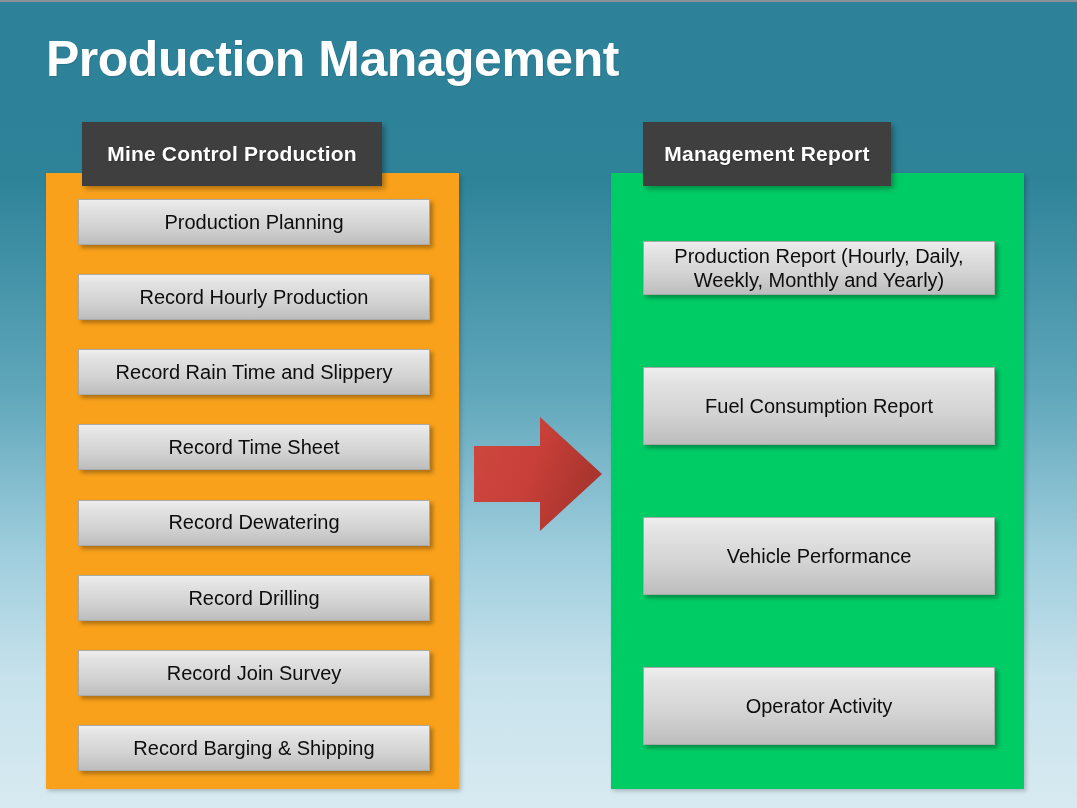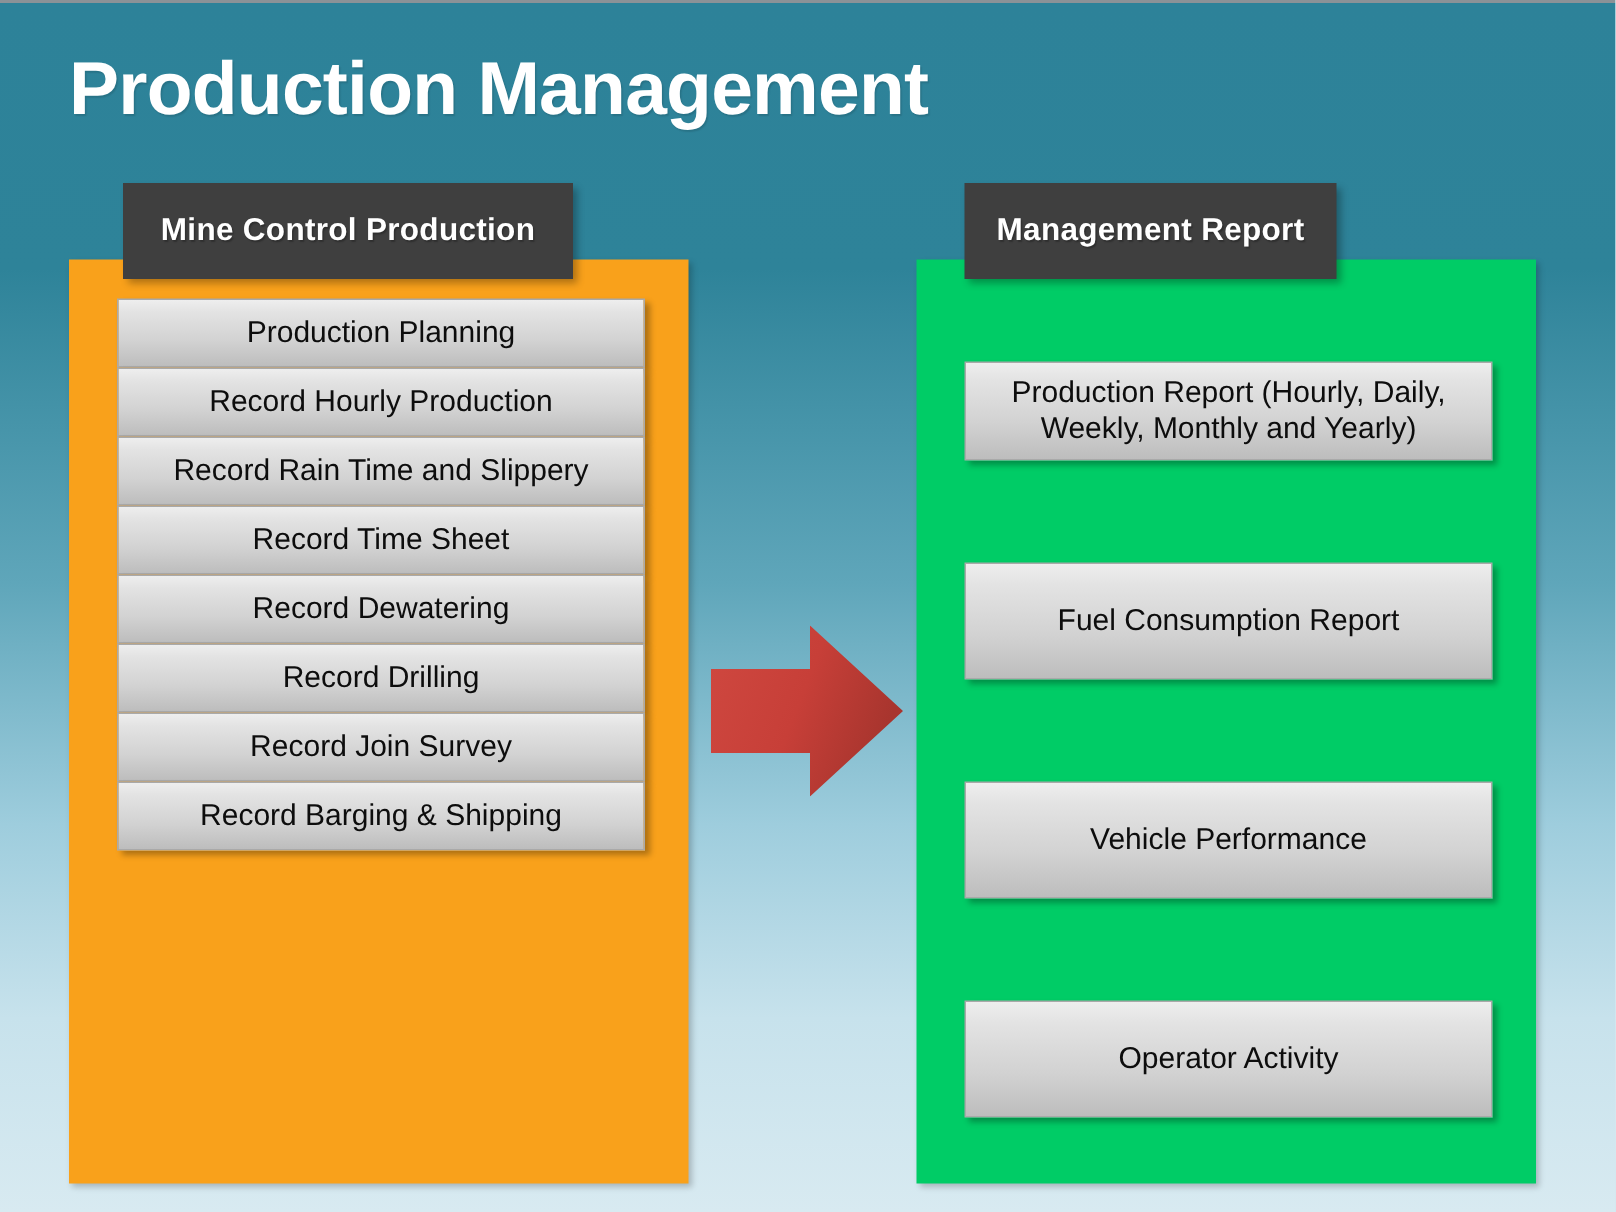--- a/index.html
+++ b/index.html
@@ -104,6 +104,7 @@
   #panel-production .btn-list {
     top: 26px;
     bottom: 18px;
+    justify-content: space-between;
   }
 
   #panel-report .btn-list {

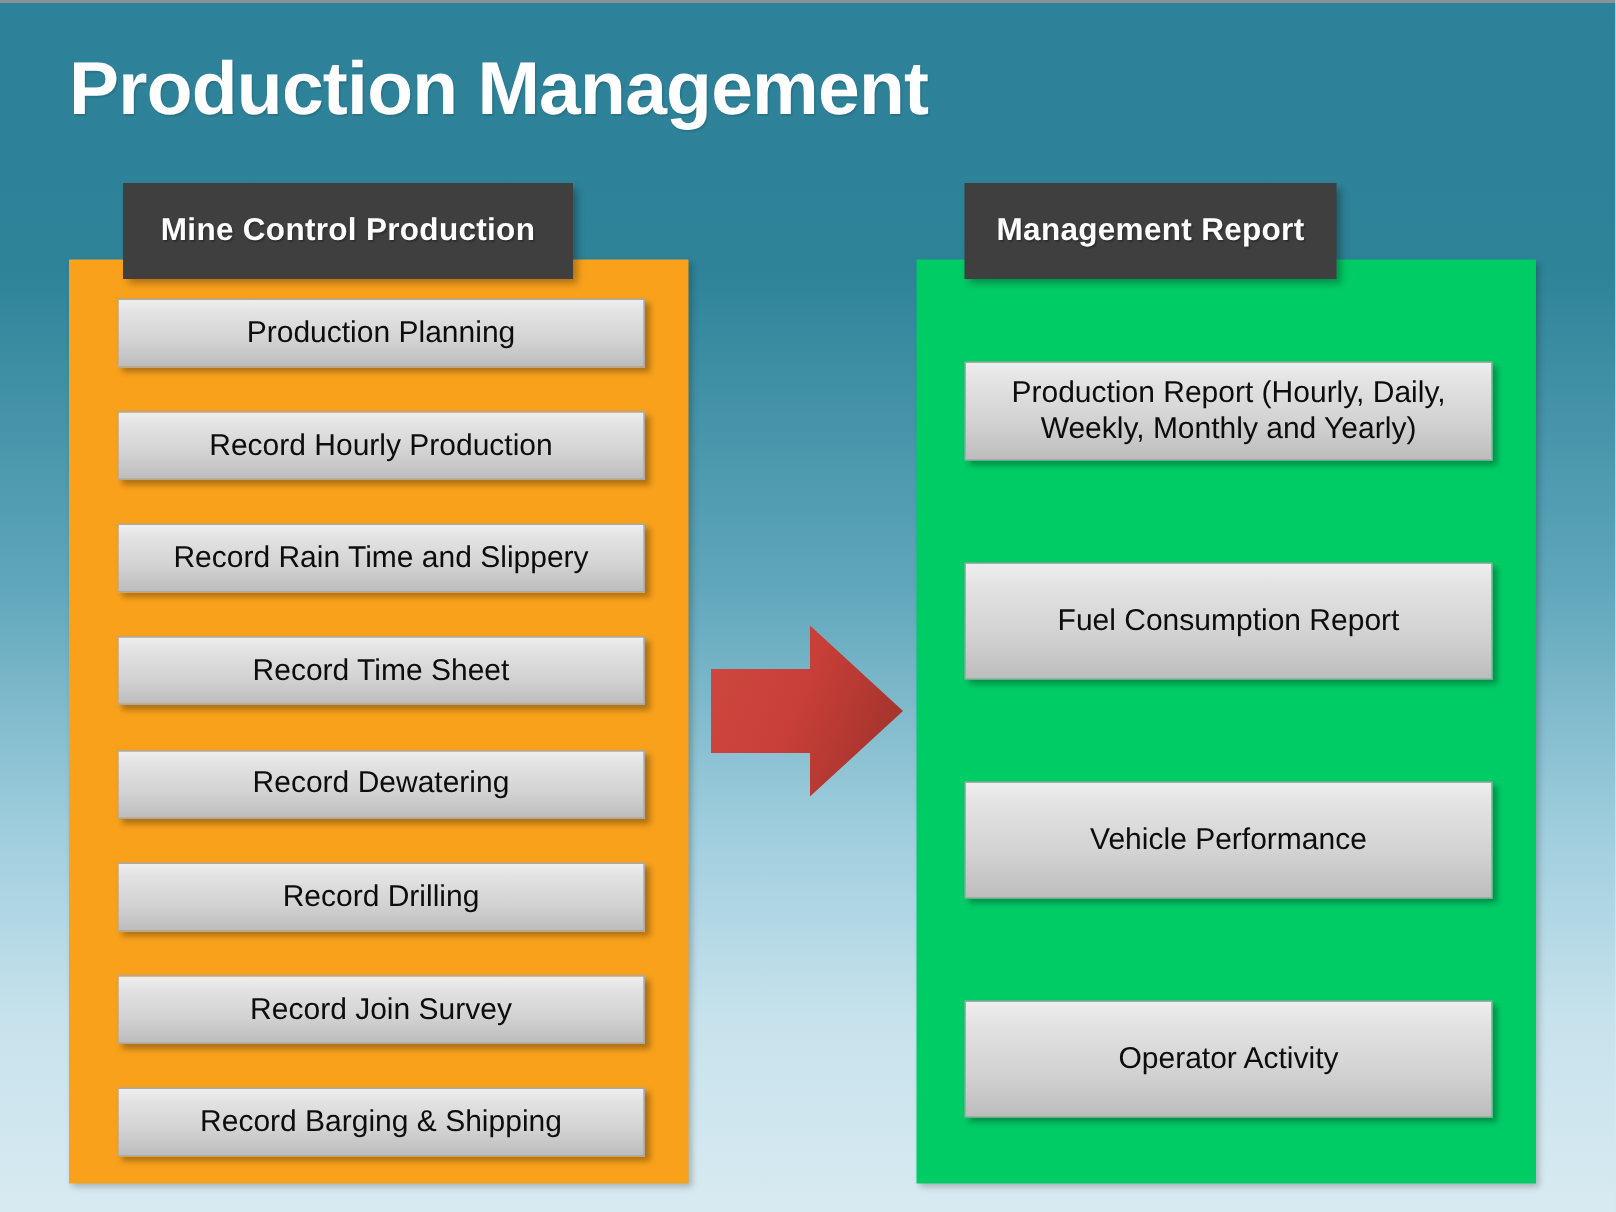--- a/index.html
+++ b/index.html
@@ -134,7 +134,7 @@
   #panel-report .item-btn {
     font-size: 20px;
   }
-  #panel-report .item-btn.two-line { height: 66px; font-size: 20px; }
+  #panel-report .item-btn.two-line { height: 54px; font-size: 20px; }
   #panel-report .item-btn.one-line { height: 78px; }
 
   

